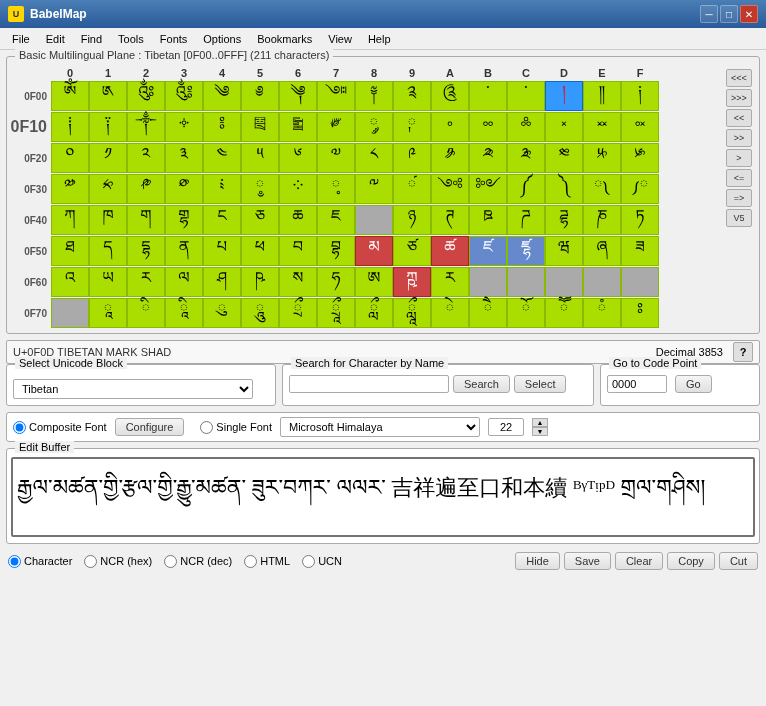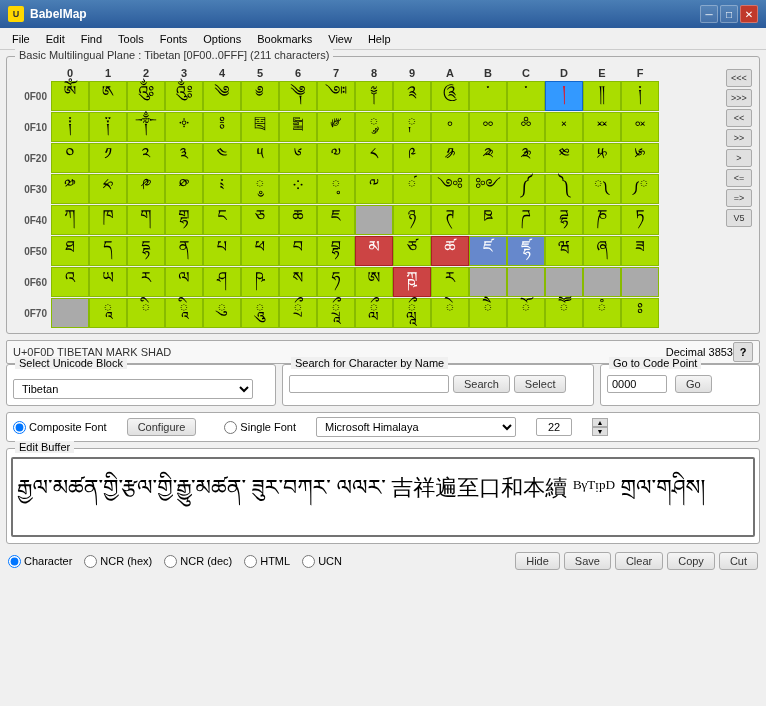--- a/index.html
+++ b/index.html
@@ -289,7 +289,7 @@
         </div>
 
         <div style="display:flex; margin-bottom:1px;">
-          <div style="width:40px; font-size:10px; color:#555; font-weight:bold; text-align:right; padding-right:4px; display:flex; align-items:center; justify-content:flex-end;">0F10</div>
+          <div style="width:40px; font-size:16px; color:#555; font-weight:bold; text-align:right; padding-right:4px; display:flex; align-items:center; justify-content:flex-end;">0F10</div>
           <div class="grid-cell" style="font-family:'Microsoft Himalaya',serif;">༐</div>
           <div class="grid-cell" style="font-family:'Microsoft Himalaya',serif;">༑</div>
           <div class="grid-cell" style="font-family:'Microsoft Himalaya',serif;">༒</div>

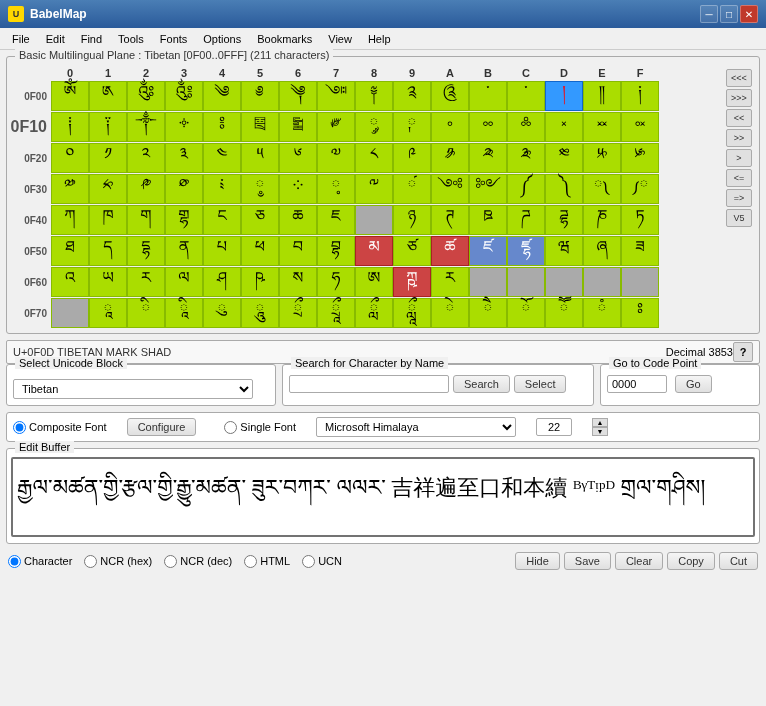--- a/index.html
+++ b/index.html
@@ -444,7 +444,7 @@
 
   <div class="status-bar">
     <span class="status-code">U+0F0D TIBETAN MARK SHAD</span>
-    <div style="display:flex; align-items:center; gap:0;">
+    <div style="display:flex; align-items:center; gap:10px;">
       <span style="font-size:11px;">
         <span>Decimal</span> <span>3853</span>
       </span>

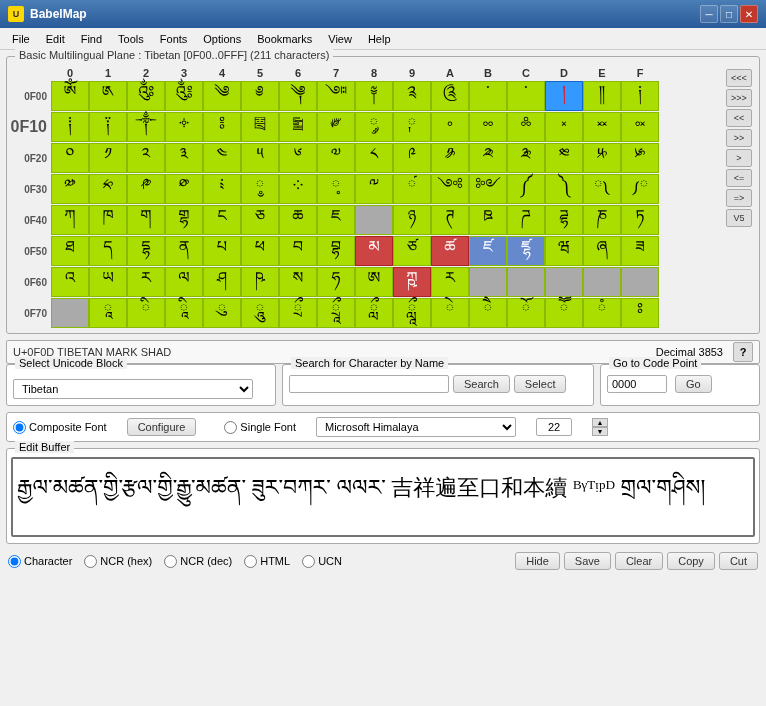--- a/index.html
+++ b/index.html
@@ -158,7 +158,7 @@
     .font-row {
       display: flex;
       align-items: center;
-      gap: 20px;
+      gap: 8px;
       margin-bottom: 6px;
       padding: 4px 2px;
       border: 1px solid #aaa;

